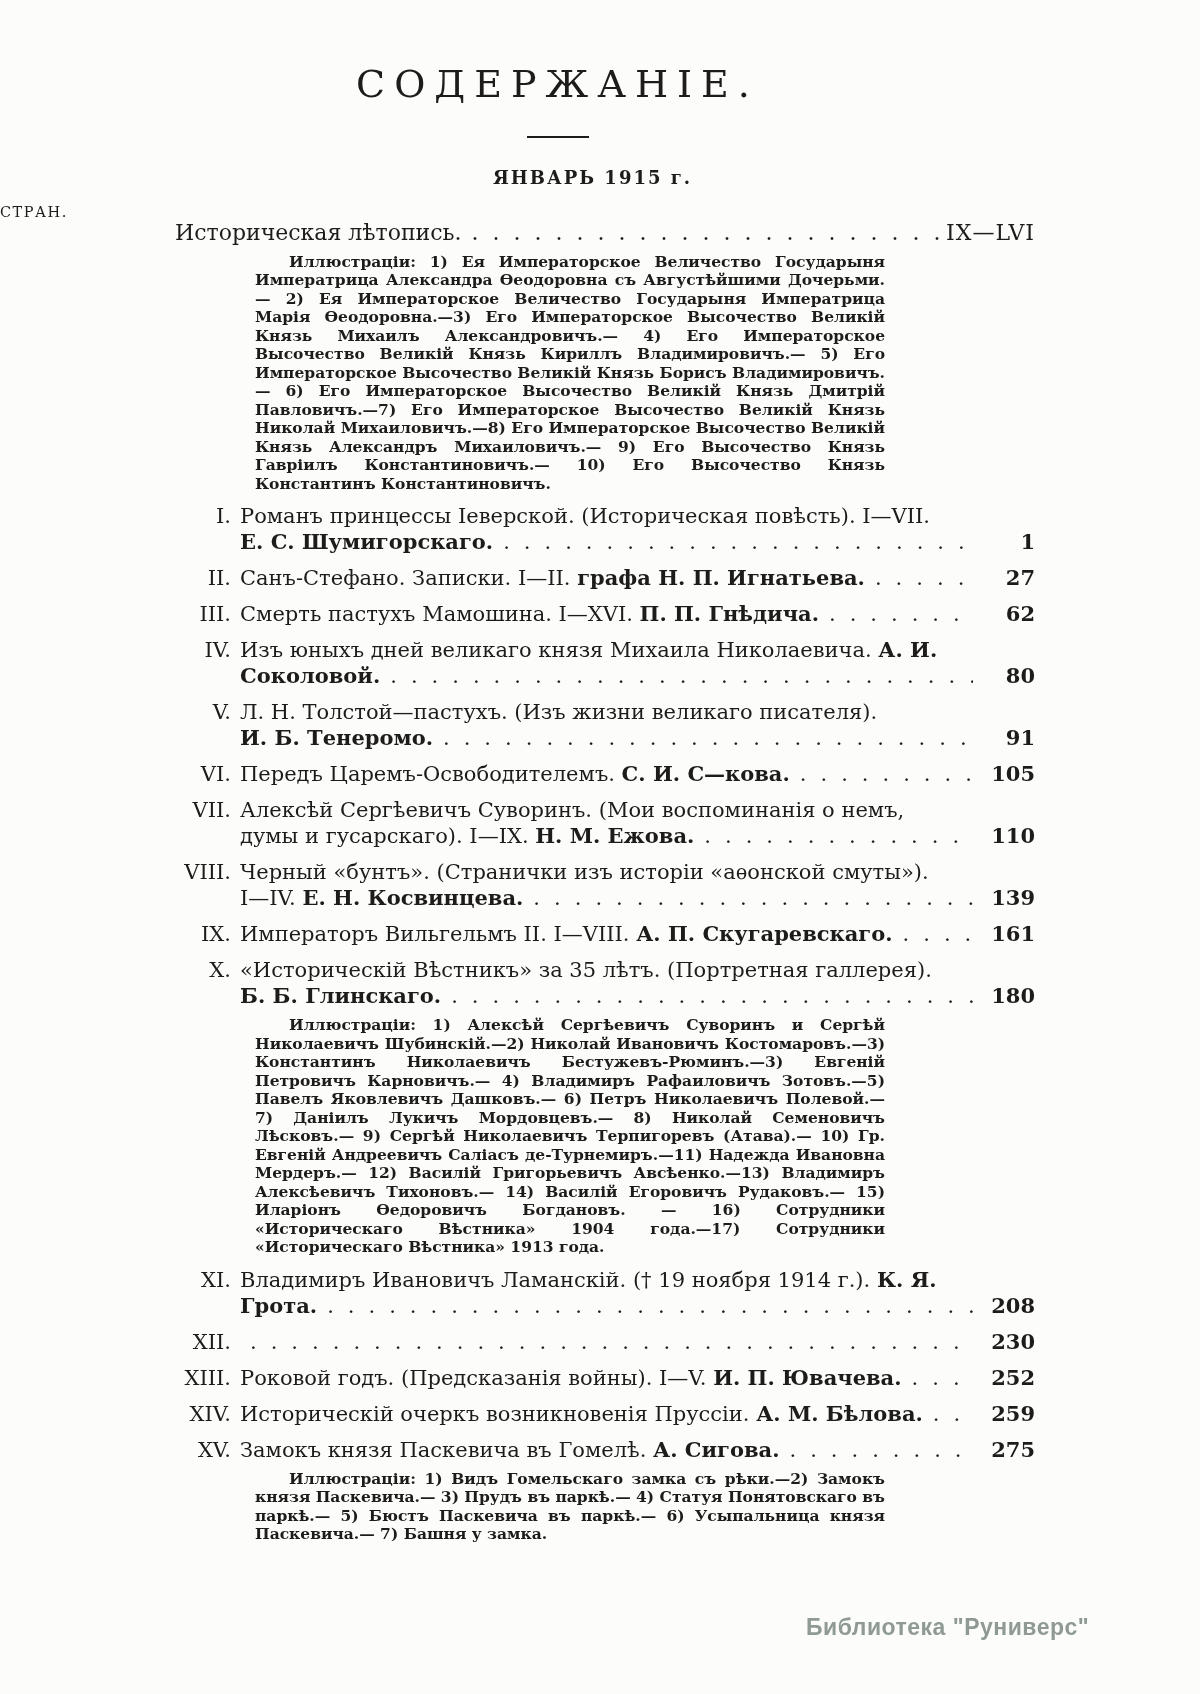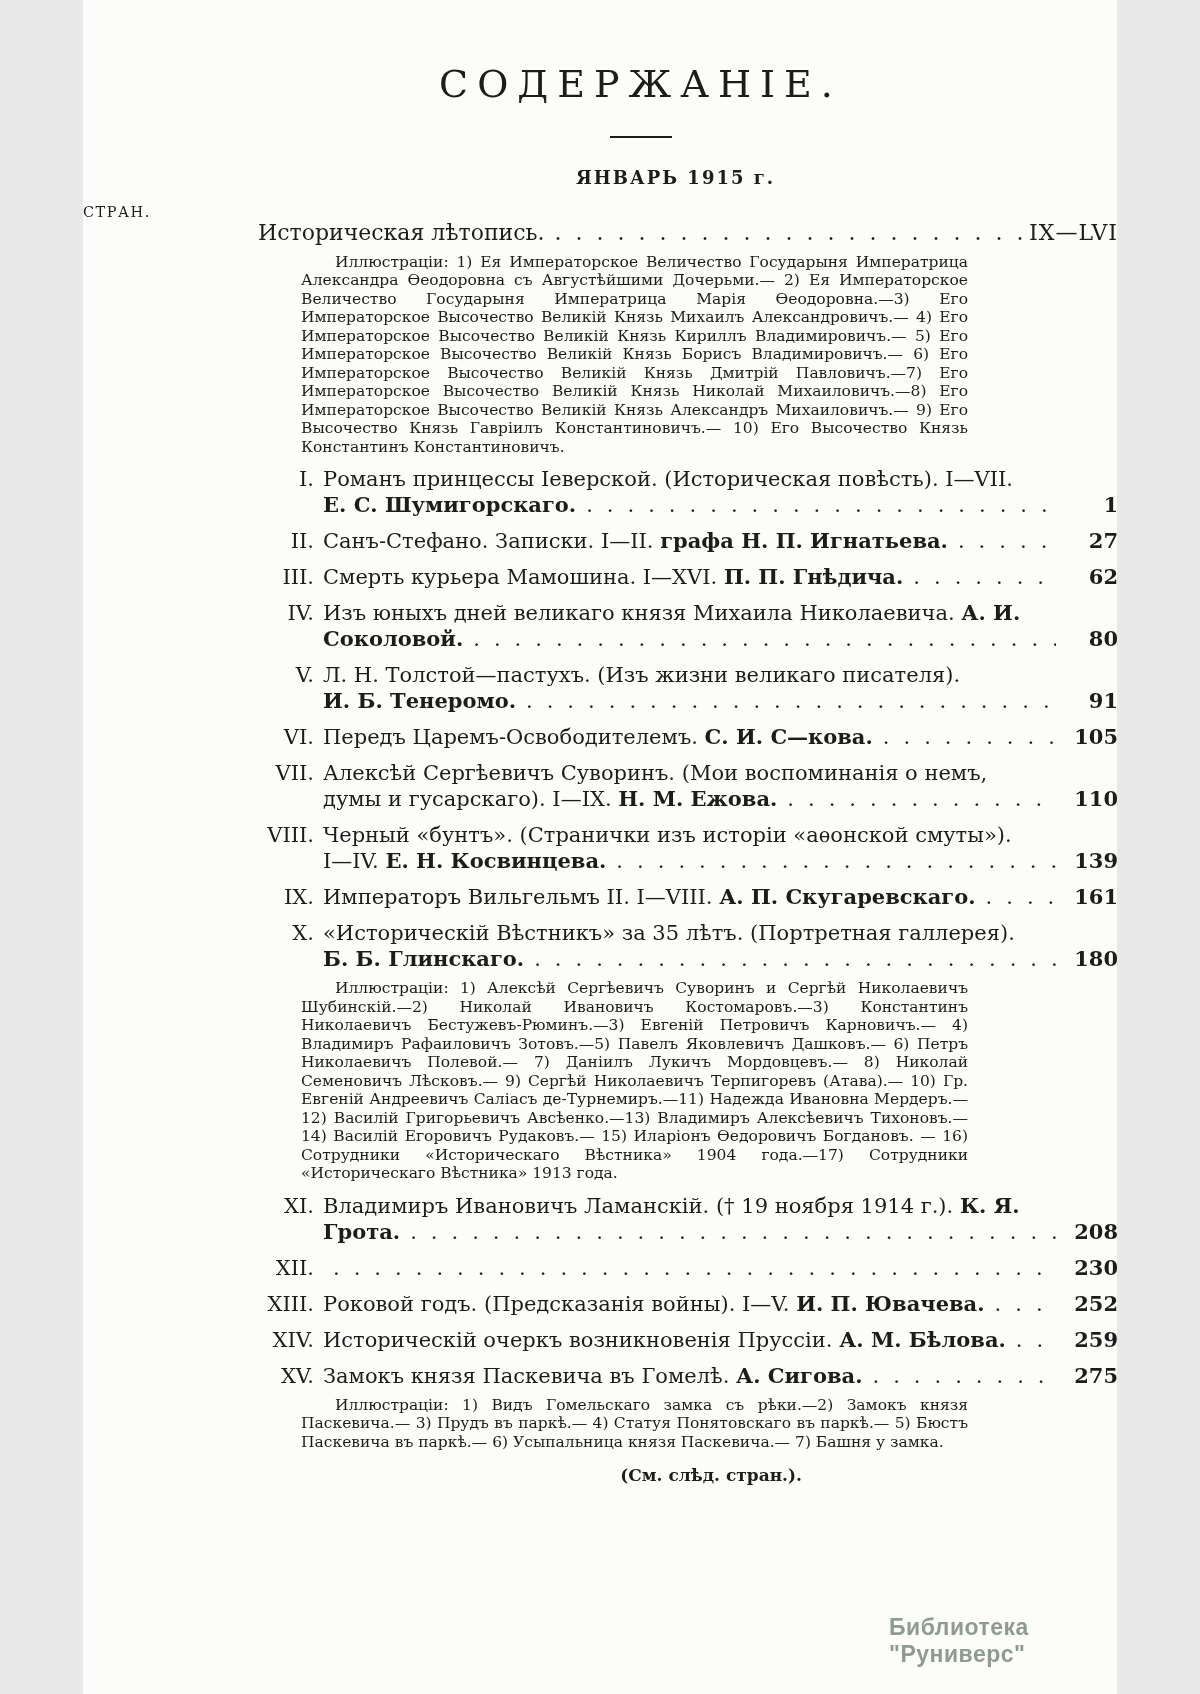--- a/index.html
+++ b/index.html
@@ -5,7 +5,7 @@
   html,body { margin:0; padding:0; background:#e8e8e8; }
   .sheet {
     position:relative;
-    width:1034px; height:1694px;
+    width:1200px; height:1694px;
     margin:0 auto;
     background:var(--paper,#fcfcfb);
     color:var(--ink,#1e1c1a);

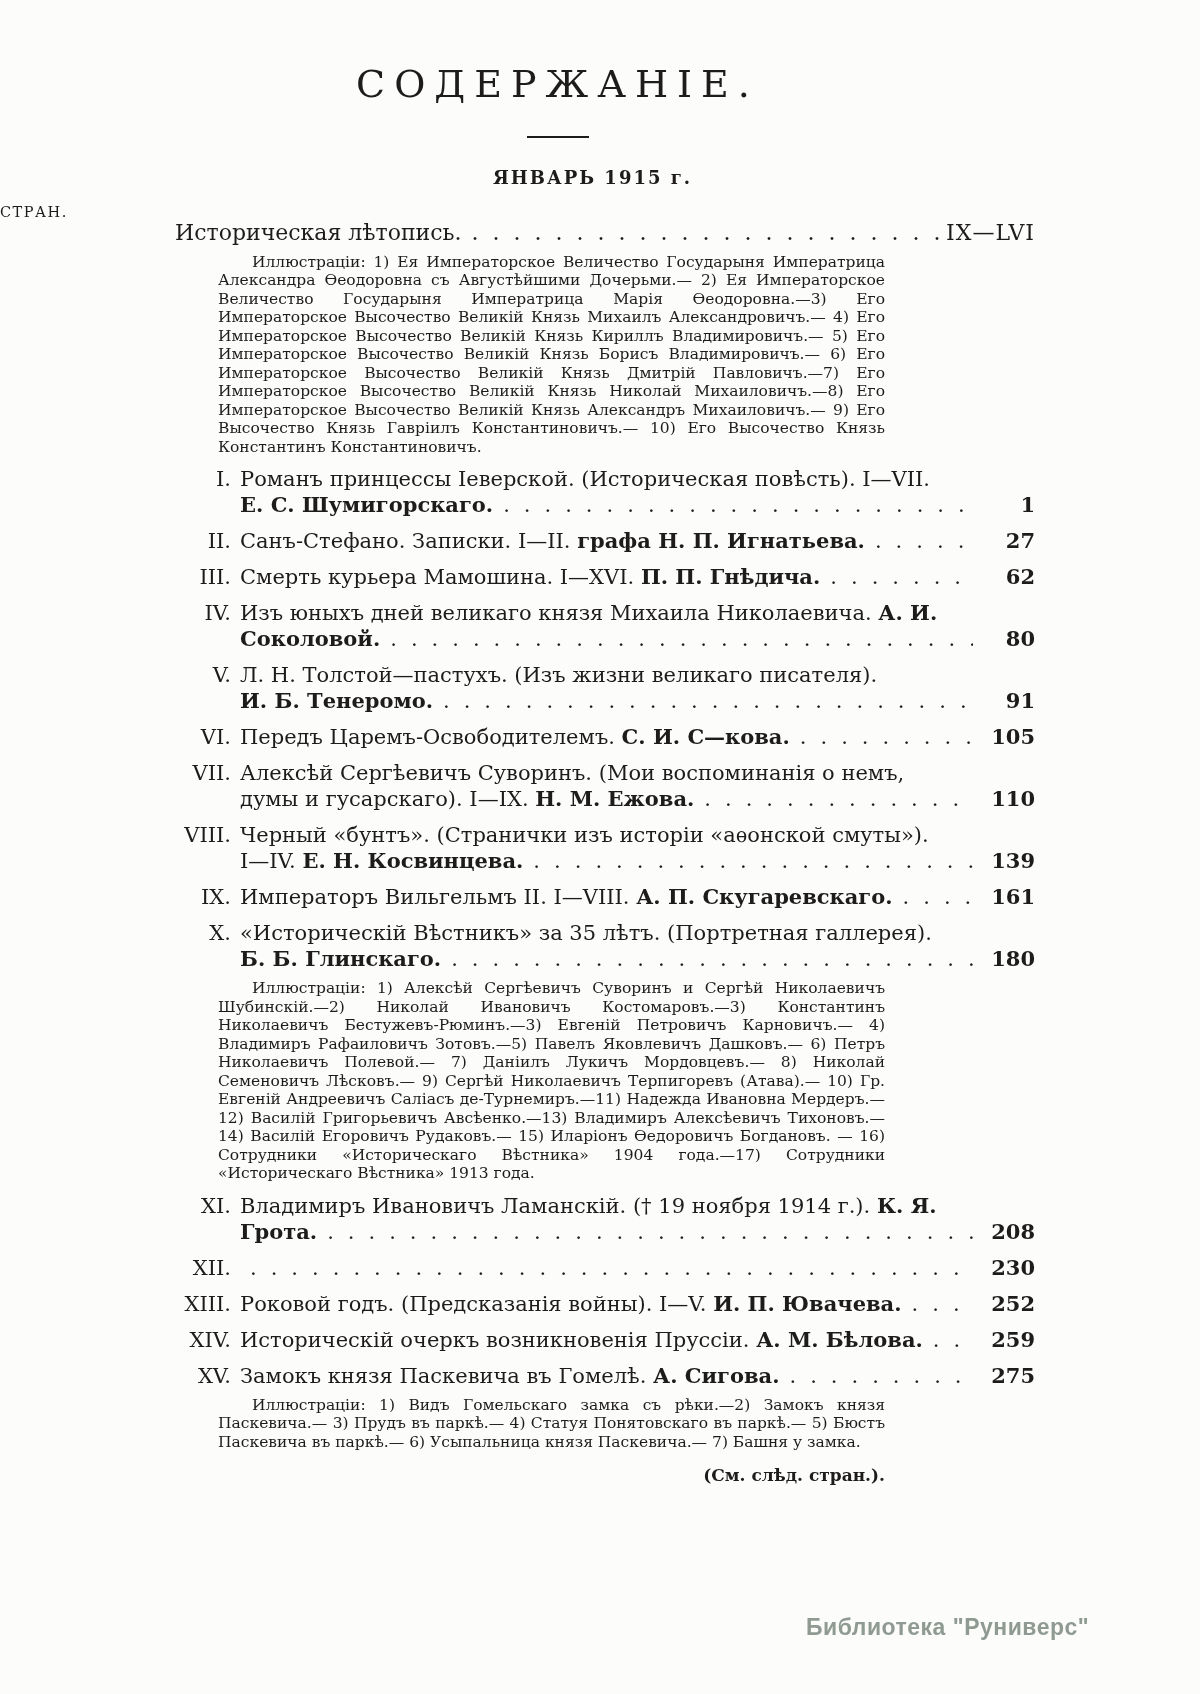--- a/index.html
+++ b/index.html
@@ -69,10 +69,10 @@
   }
   .pagenum.roman { font-weight:normal; letter-spacing:1px; }
   .illus {
-    margin:7px 150px 0 68px;
+    margin:7px 150px 0 105px;
     font-size:15.5px;
     line-height:18.5px;
-    font-weight:normal;
+    font-weight:bold;
     text-align:justify;
     text-indent:34px;
   }

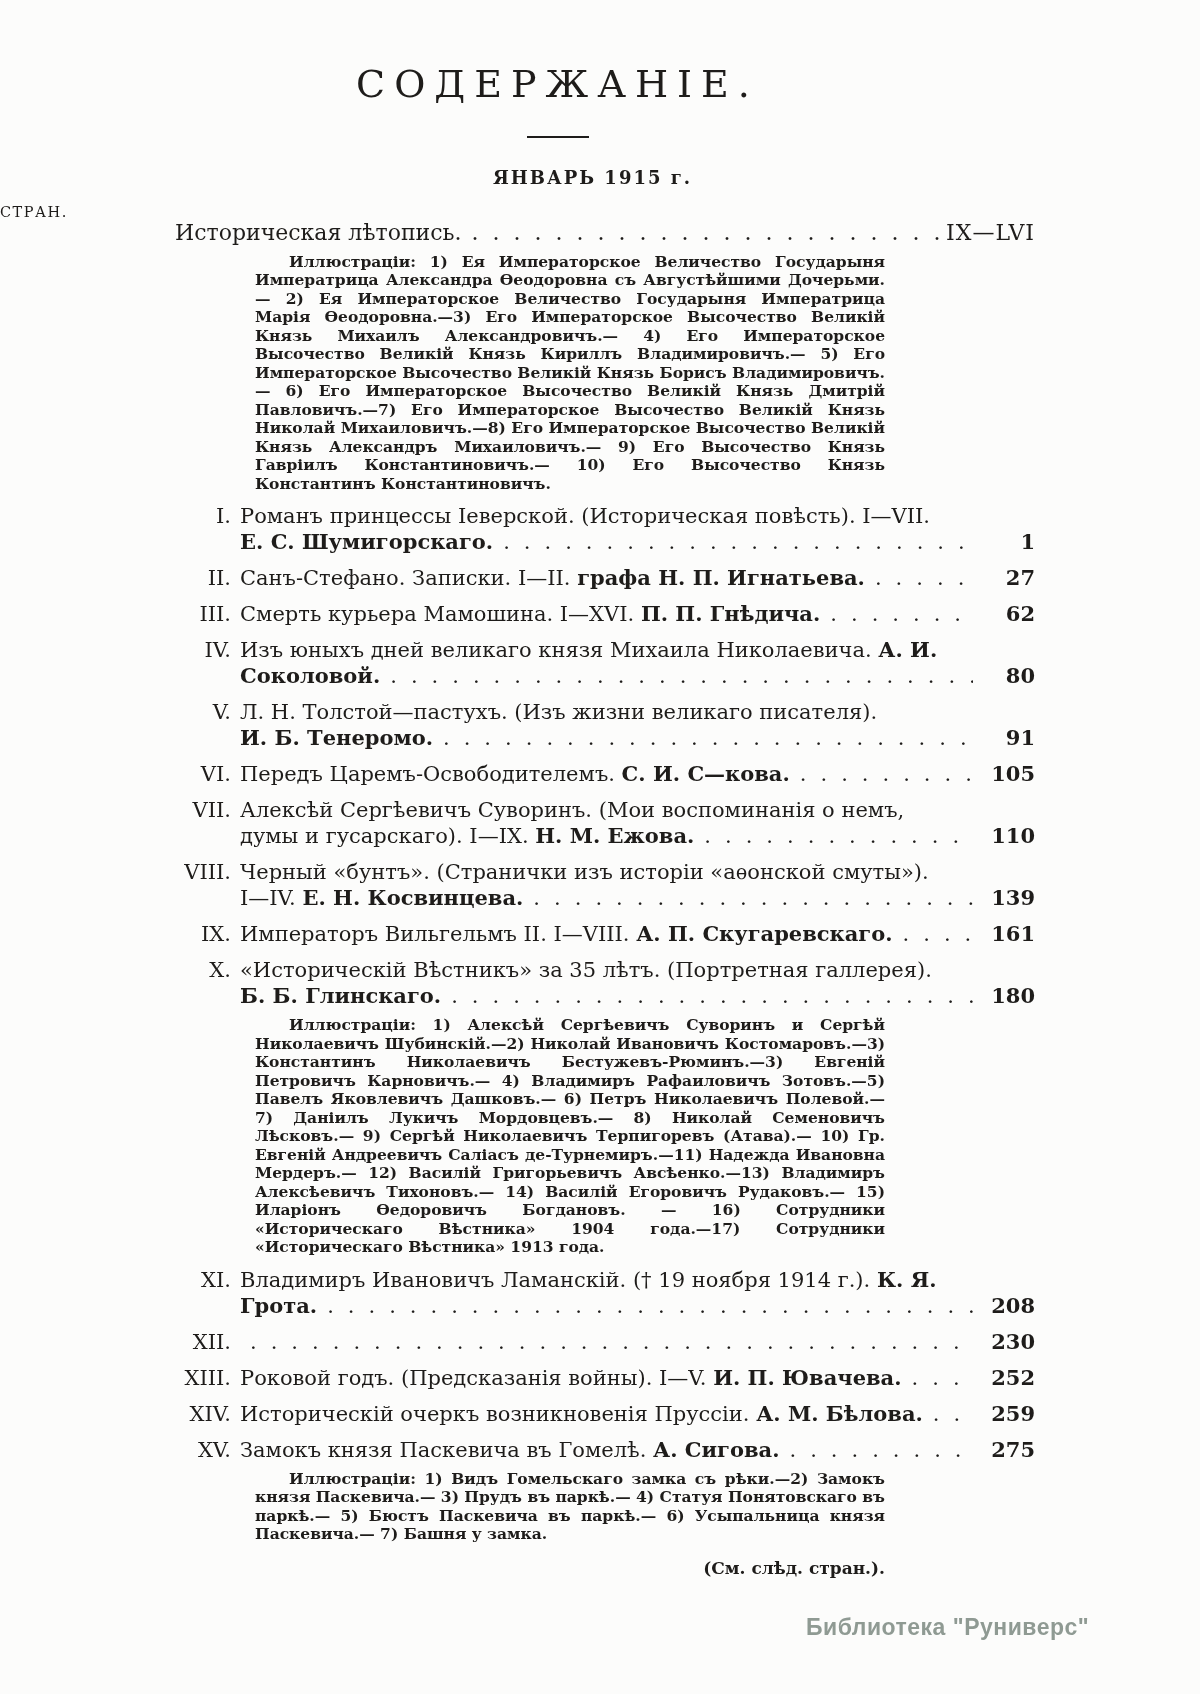--- a/index.html
+++ b/index.html
@@ -138,7 +138,7 @@
         <span class="num">III.</span>
         <div class="body">
           <div class="line last">
-            <span class="parts"><span>Смерть курьера Мамошина. I—XVI. </span><b>П. П. Гнѣдича.</b></span>
+            <span class="parts"><span>Смерть пастухъ Мамошина. I—XVI. </span><b>П. П. Гнѣдича.</b></span>
             <span class="leader">................................................................................</span>
           </div>
         </div>

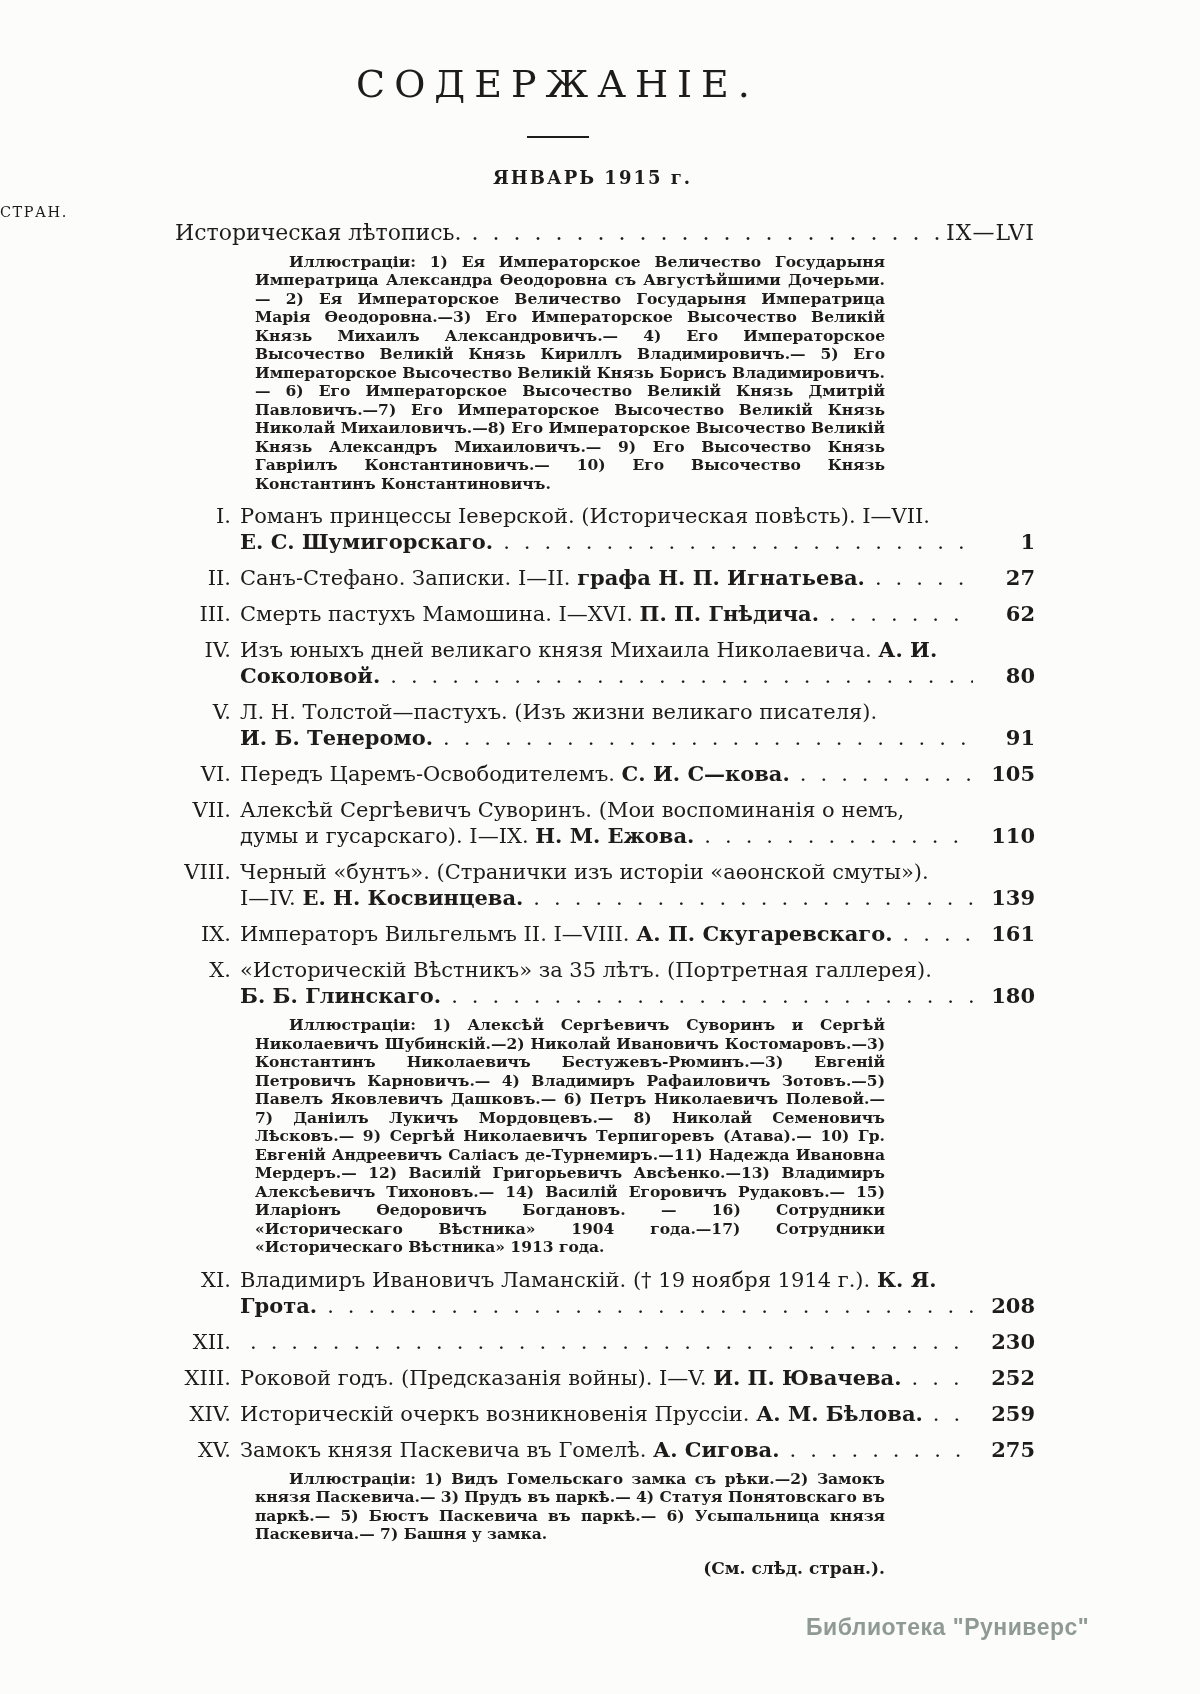--- a/index.html
+++ b/index.html
@@ -272,7 +272,6 @@
       </div>
       <p class="illus">Иллюстраціи: 1) Видъ Гомельскаго замка съ рѣки.—2) Замокъ князя Паскевича.— 3) Прудъ въ паркѣ.— 4) Статуя Понятовскаго въ паркѣ.— 5) Бюстъ Паскевича въ паркѣ.— 6) Усыпальница князя Паскевича.— 7) Башня у замка.</p>
     </div>
-  <div class="see-next">(См. слѣд. стран.).</div>
   <div class="watermark">Библиотека "Руниверс"</div>
 </div>
 

